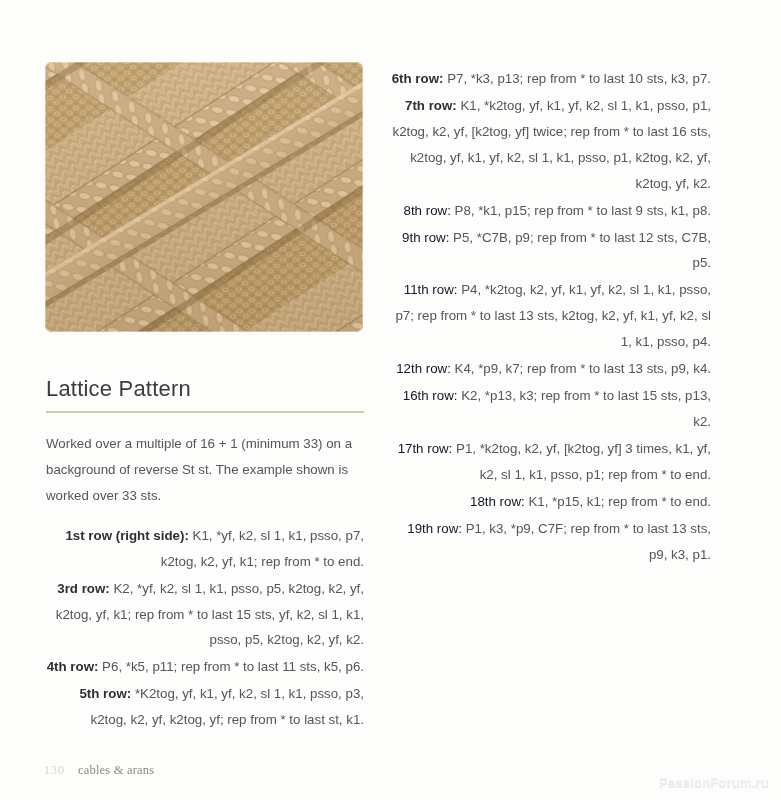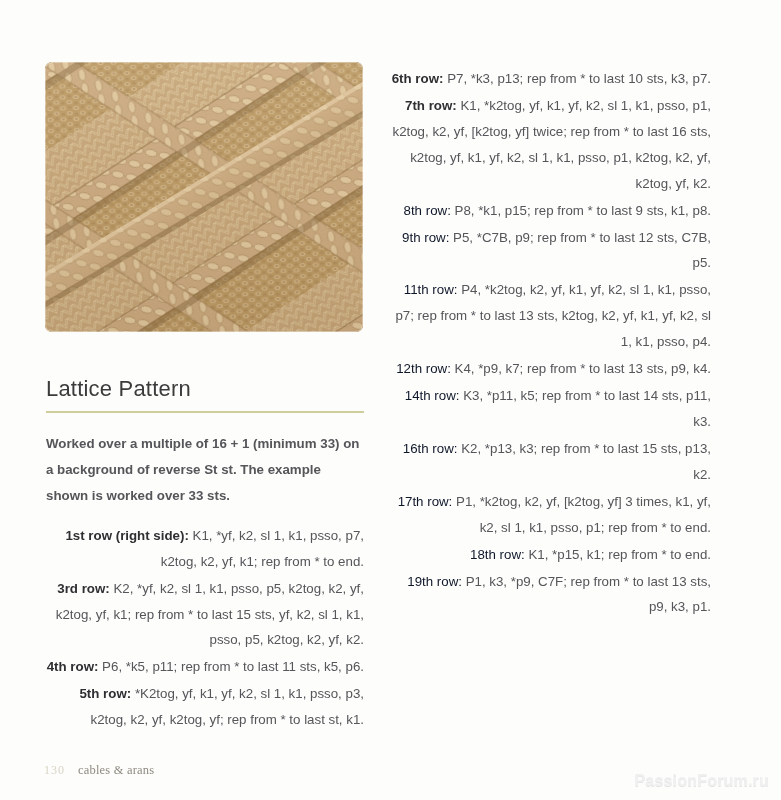--- a/index.html
+++ b/index.html
@@ -247,7 +247,6 @@
         <p class="row-line"><span class="row-label plain">9th row:</span><span> P5, *C7B, p9; rep from * to last 12 sts, C7B, p5.</span></p>
         <p class="row-line"><span class="row-label plain">11th row:</span><span> P4, *k2tog, k2, yf, k1, yf, k2, sl 1, k1, psso, p7; rep from * to last 13 sts, k2tog, k2, yf, k1, yf, k2, sl 1, k1, psso, p4.</span></p>
         <p class="row-line"><span class="row-label plain">12th row:</span><span> K4, *p9, k7; rep from * to last 13 sts, p9, k4.</span></p>
-        <p class="row-line"><span class="row-label plain">14th row:</span><span> K3, *p11, k5; rep from * to last 14 sts, p11, k3.</span></p>
         <p class="row-line"><span class="row-label plain">16th row:</span><span> K2, *p13, k3; rep from * to last 15 sts, p13, k2.</span></p>
         <p class="row-line"><span class="row-label plain">17th row:</span><span> P1, *k2tog, k2, yf, [k2tog, yf] 3 times, k1, yf, k2, sl 1, k1, psso, p1; rep from * to end.</span></p>
         <p class="row-line"><span class="row-label plain">18th row:</span><span> K1, *p15, k1; rep from * to end.</span></p>

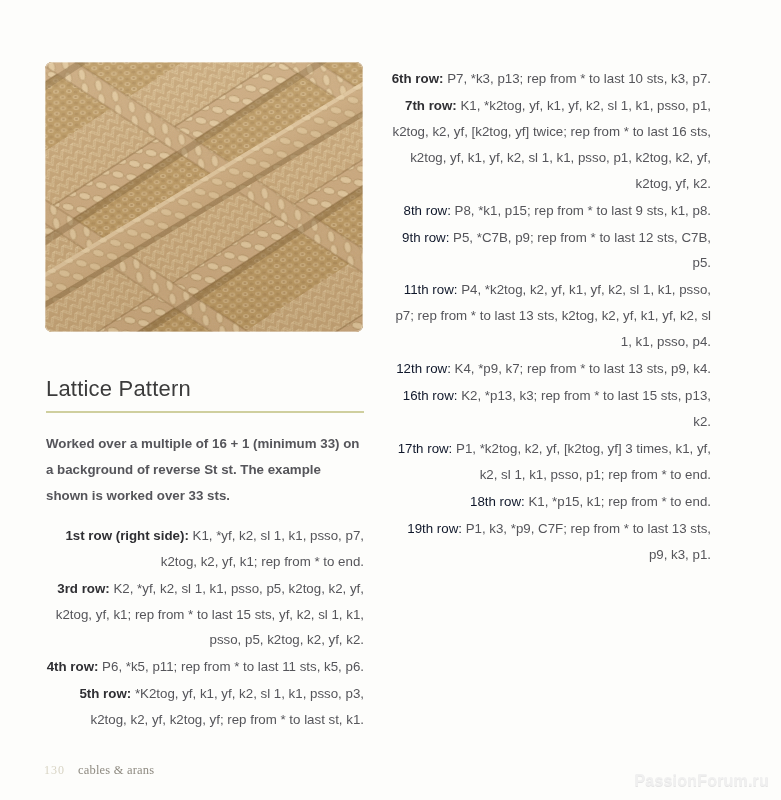--- a/index.html
+++ b/index.html
@@ -56,7 +56,6 @@
     line-height: 1.95;
     color: #55555a;
     margin: 0 0 14px 0;
-    font-weight: bold;
   }
   .rows-left { margin-top: 2px; }
 

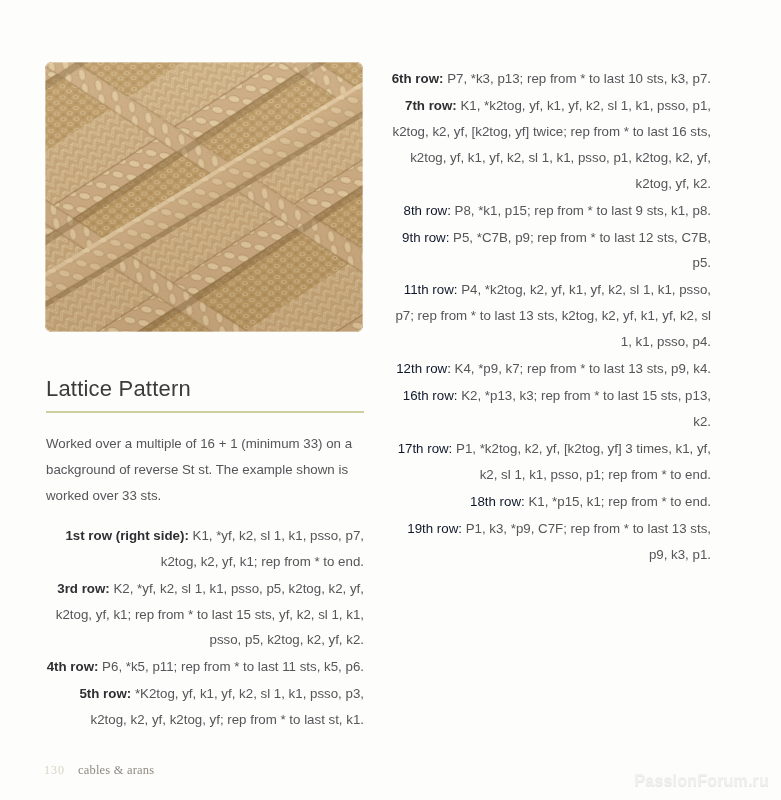--- a/index.html
+++ b/index.html
@@ -103,7 +103,7 @@
     position: absolute;
     right: 12px;
     bottom: 10px;
-    font-size: 16px;
+    font-size: 13px;
     font-weight: 700;
     color: #f0f0f0;
     letter-spacing: 0.2px;

